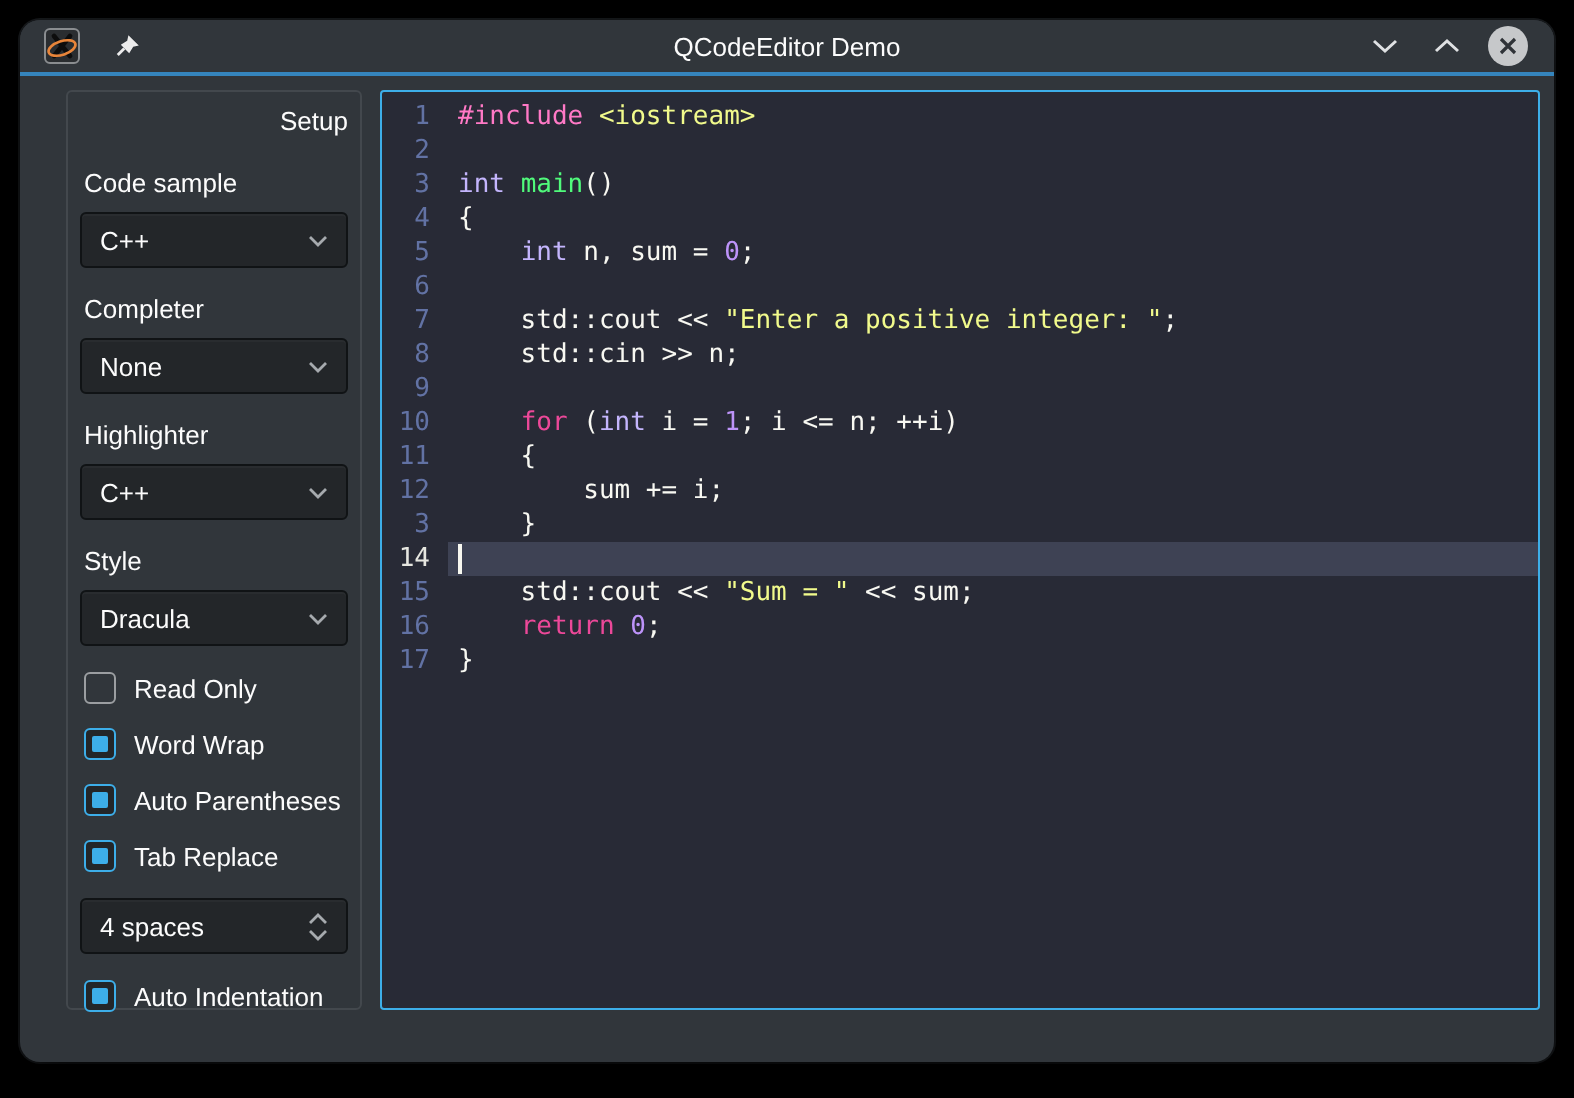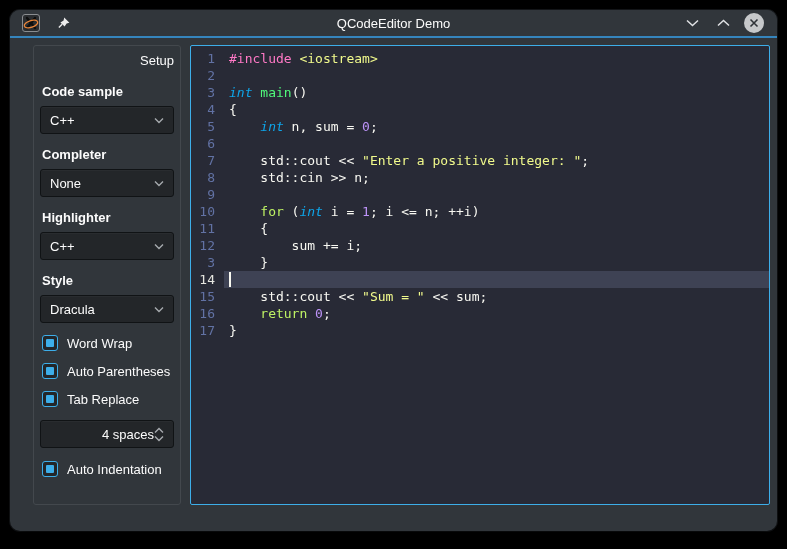--- a/index.html
+++ b/index.html
@@ -31,7 +31,7 @@
   .groupbox { position:absolute; left:23px; top:7px; width:148px; bottom:14px;
               border:1px solid #43484d; border-radius:3px; padding:5px 6px; }
   .group-title { color:#fcfcfc; font-size:13px; text-align:right; padding-top:2px; }
-  .field-label { color:#fcfcfc; font-size:13px; margin:13px 2px 7px;font-weight:bold; }
+  .field-label { color:#fcfcfc; font-size:13px; margin:13px 2px 7px; }
   .field-label.first { margin-top:16px; }
   .select { height:28px; background:#232629; border:1px solid #101315; border-radius:3px;
             display:flex; align-items:center; justify-content:space-between;

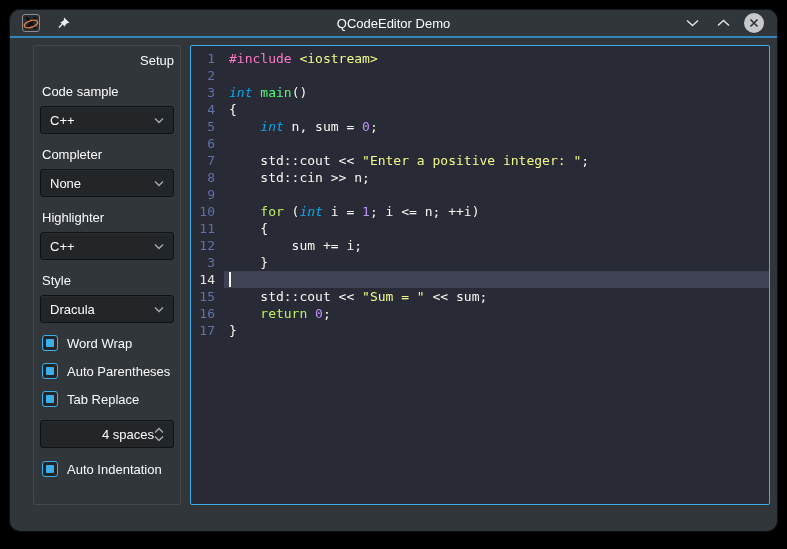--- a/index.html
+++ b/index.html
@@ -64,7 +64,7 @@
   .tok-plain { color:#f8f8f2; }
   .tok-kw    { color:#bef264; }
   .tok-pre   { color:#ff79c6; }
-  .tok-type  { color:#0ea5e9; font-style:italic; }
+  .tok-type  { color:#c4b5fd; }
   .tok-func  { color:#50fa7b; }
   .tok-str   { color:#f1fa8c; }
   .tok-num   { color:#bd93f9; }

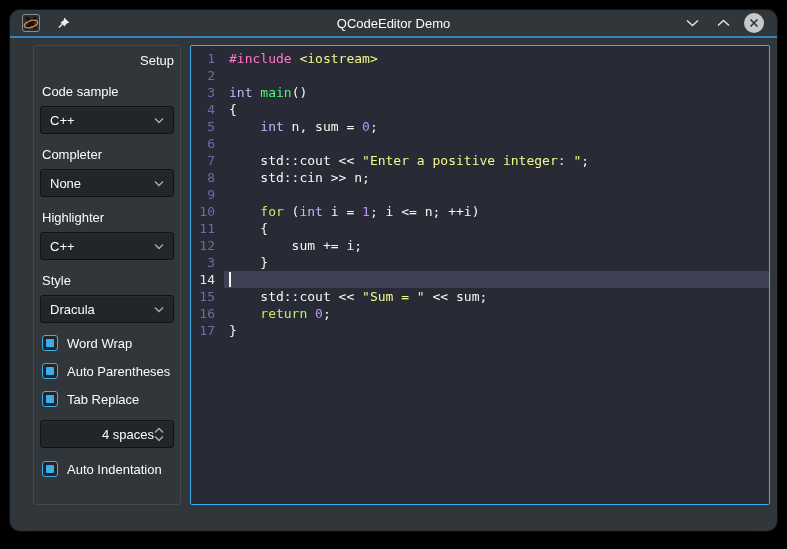--- a/index.html
+++ b/index.html
@@ -62,7 +62,7 @@
            background:#f8f8f0; vertical-align:top; }
 
   .tok-plain { color:#f8f8f2; }
-  .tok-kw    { color:#bef264; }
+  .tok-kw    { color:#ec4899; }
   .tok-pre   { color:#ff79c6; }
   .tok-type  { color:#c4b5fd; }
   .tok-func  { color:#50fa7b; }

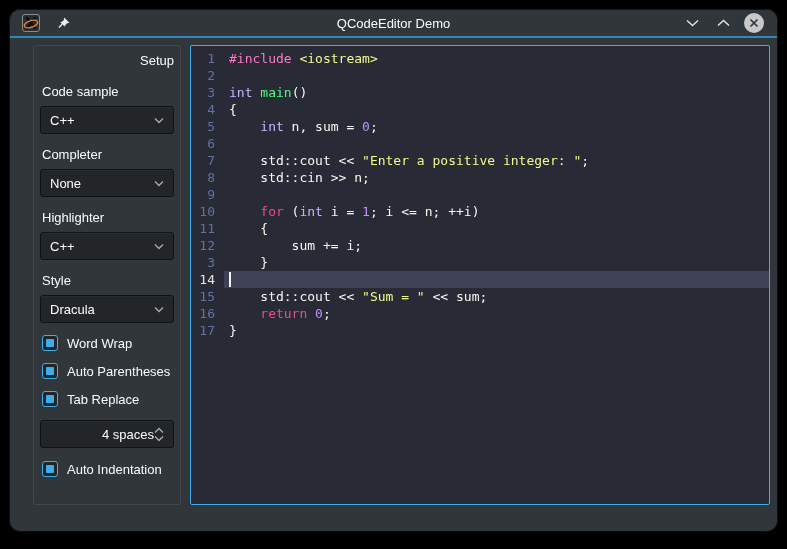--- a/index.html
+++ b/index.html
@@ -142,6 +142,10 @@
               <polyline points="1,1.5 5,5.5 9,1.5" fill="none" stroke="#a6aaae" stroke-width="1.4"></polyline>
             </svg>
           </div>
+          <div class="check-row gap-lg">
+            <span class="cb-box unchecked"></span>
+            <span class="cb-label">Read Only</span>
+          </div>
           <div class="check-row">
             <span class="cb-box checked">
               <span class="cb-fill"></span>

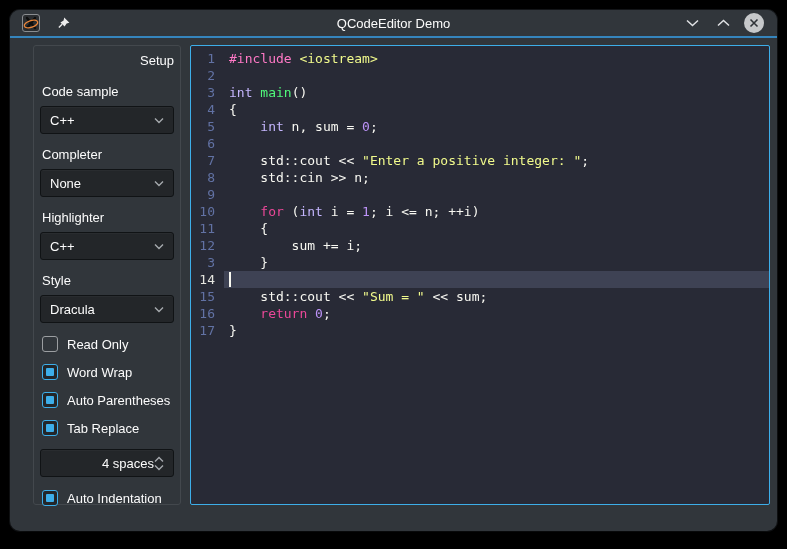--- a/index.html
+++ b/index.html
@@ -46,7 +46,7 @@
   .cb-box.checked { border:1px solid #3daee9; background:#232629; }
   .cb-box.checked .cb-fill { width:8px; height:8px; background:#3daee9; border-radius:1px; }
   .cb-label { color:#fcfcfc; font-size:13px; white-space:nowrap; }
-  .spin-select { margin:13px 0 0;justify-content:flex-end; }
+  .spin-select { margin:13px 0 0; }
 
   
   .editor { position:absolute; left:180px; top:7px; right:7px; bottom:14px;

